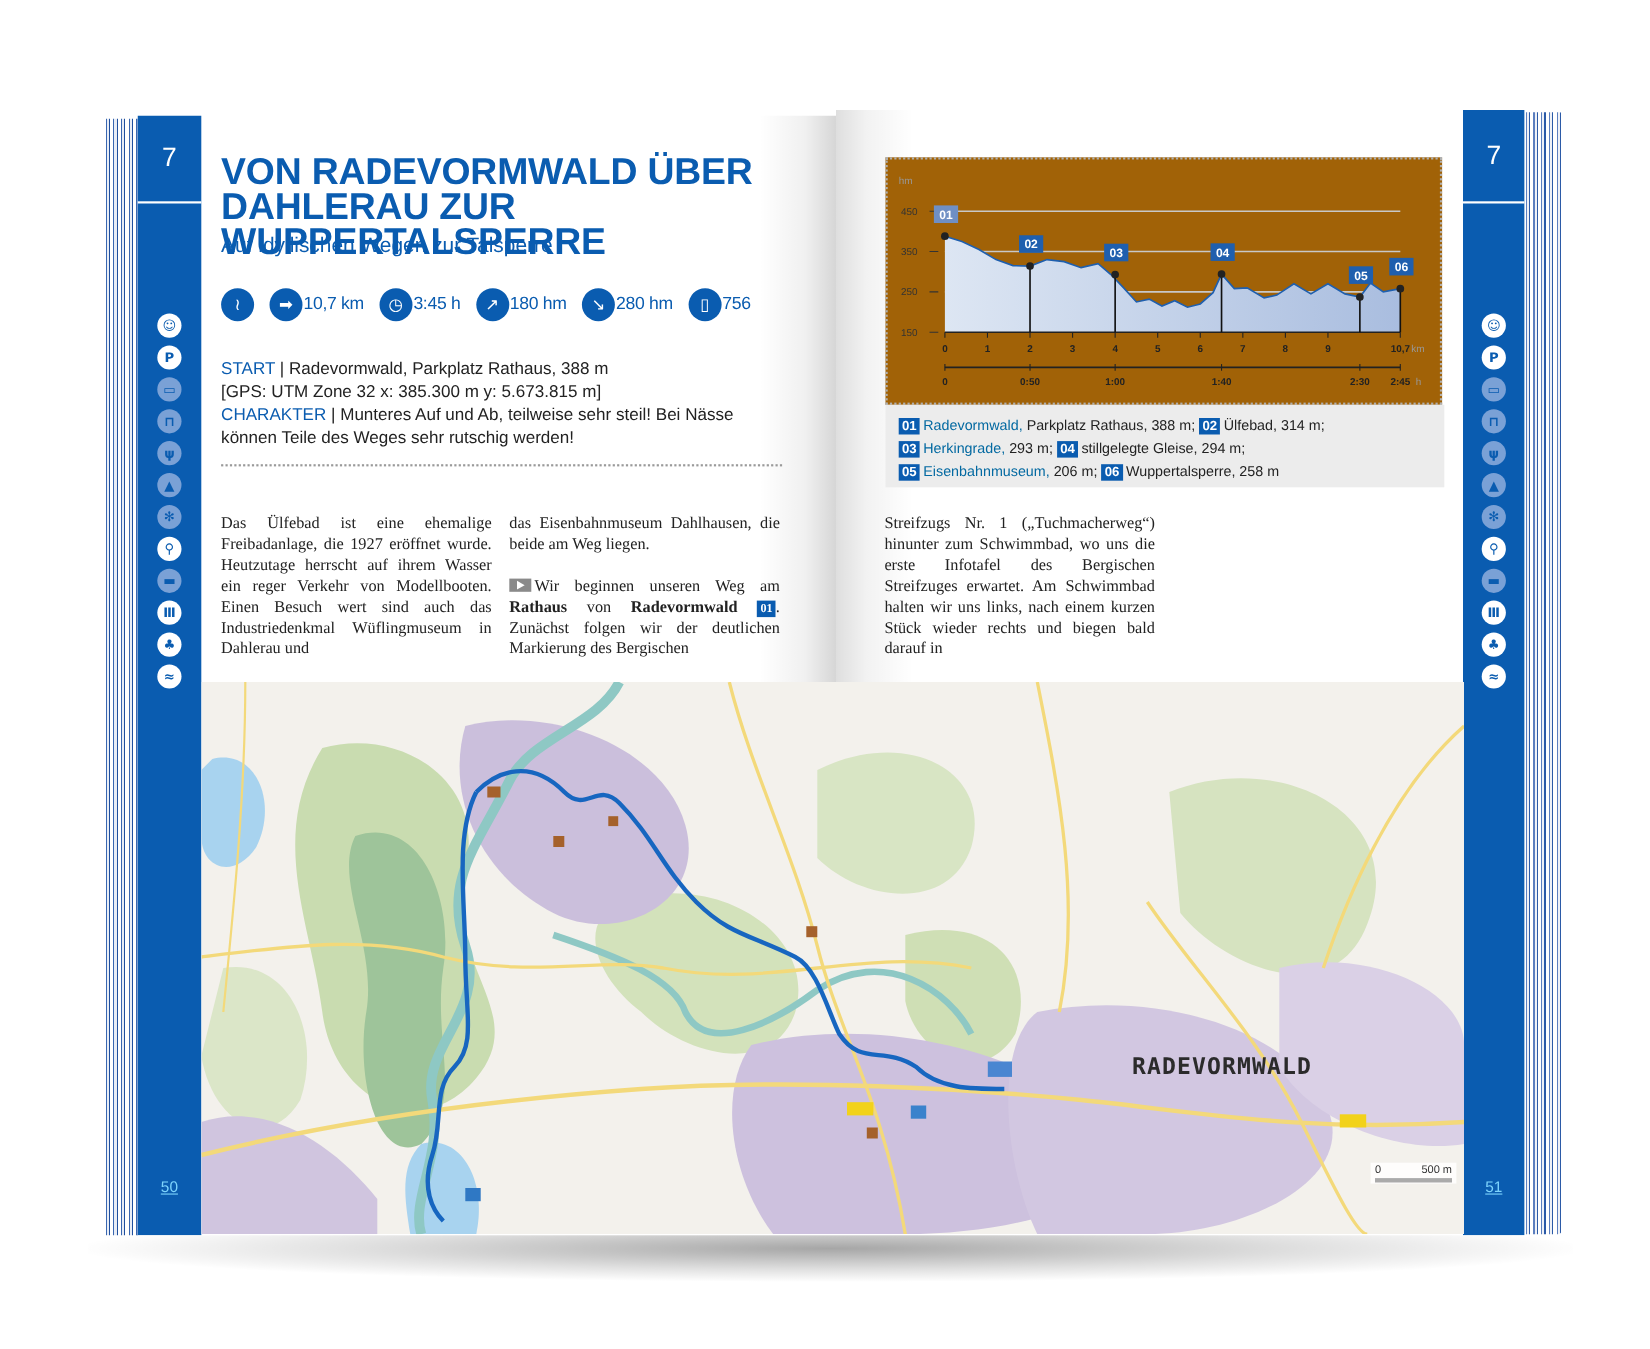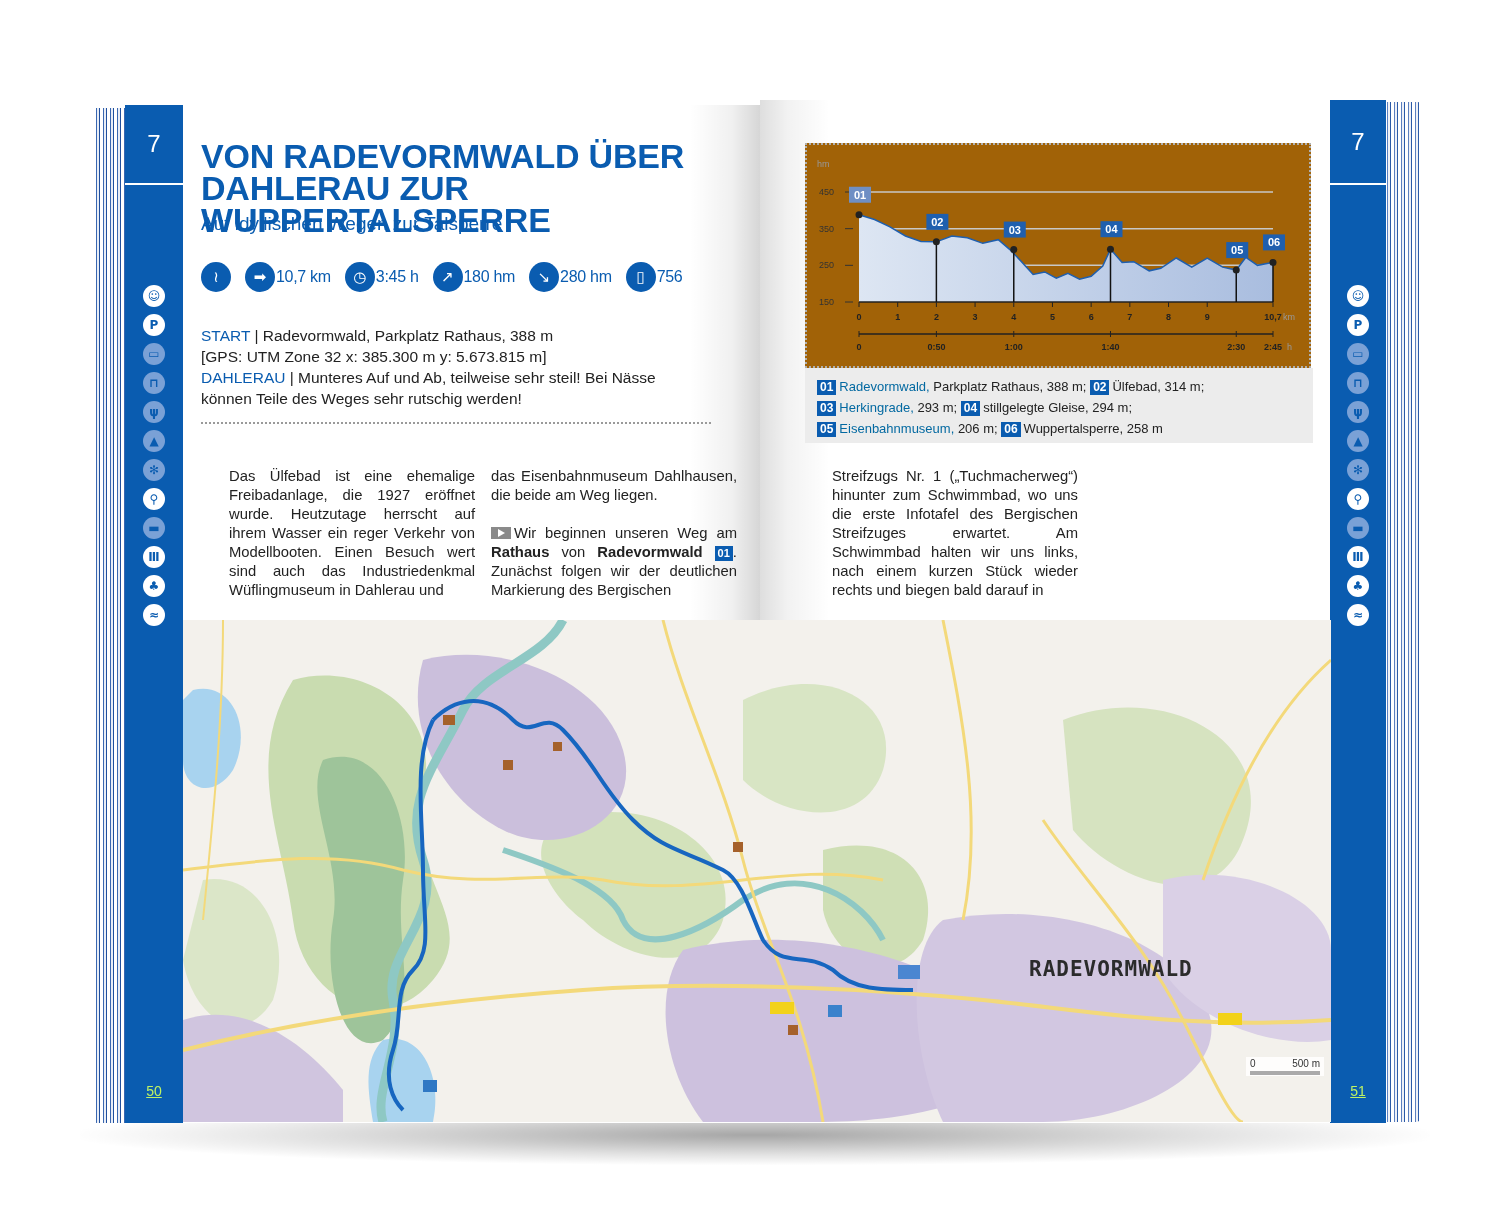--- a/index.html
+++ b/index.html
@@ -196,7 +196,7 @@
   <div class="info">
     <span class="lbl">START</span><span> | Radevormwald, Parkplatz Rathaus, 388 m</span><br>
     <span>[GPS: UTM Zone 32  x: 385.300 m  y: 5.673.815 m]</span><br>
-    <span class="lbl">DAHLERAU</span><span> | Munteres Auf und Ab, teilweise sehr steil! Bei Nässe können Teile des Weges sehr rutschig werden!</span>
+    <span class="lbl">CHARAKTER</span><span> | Munteres Auf und Ab, teilweise sehr steil! Bei Nässe können Teile des Weges sehr rutschig werden!</span>
   </div>
   <div class="dotted-rule"></div>
 

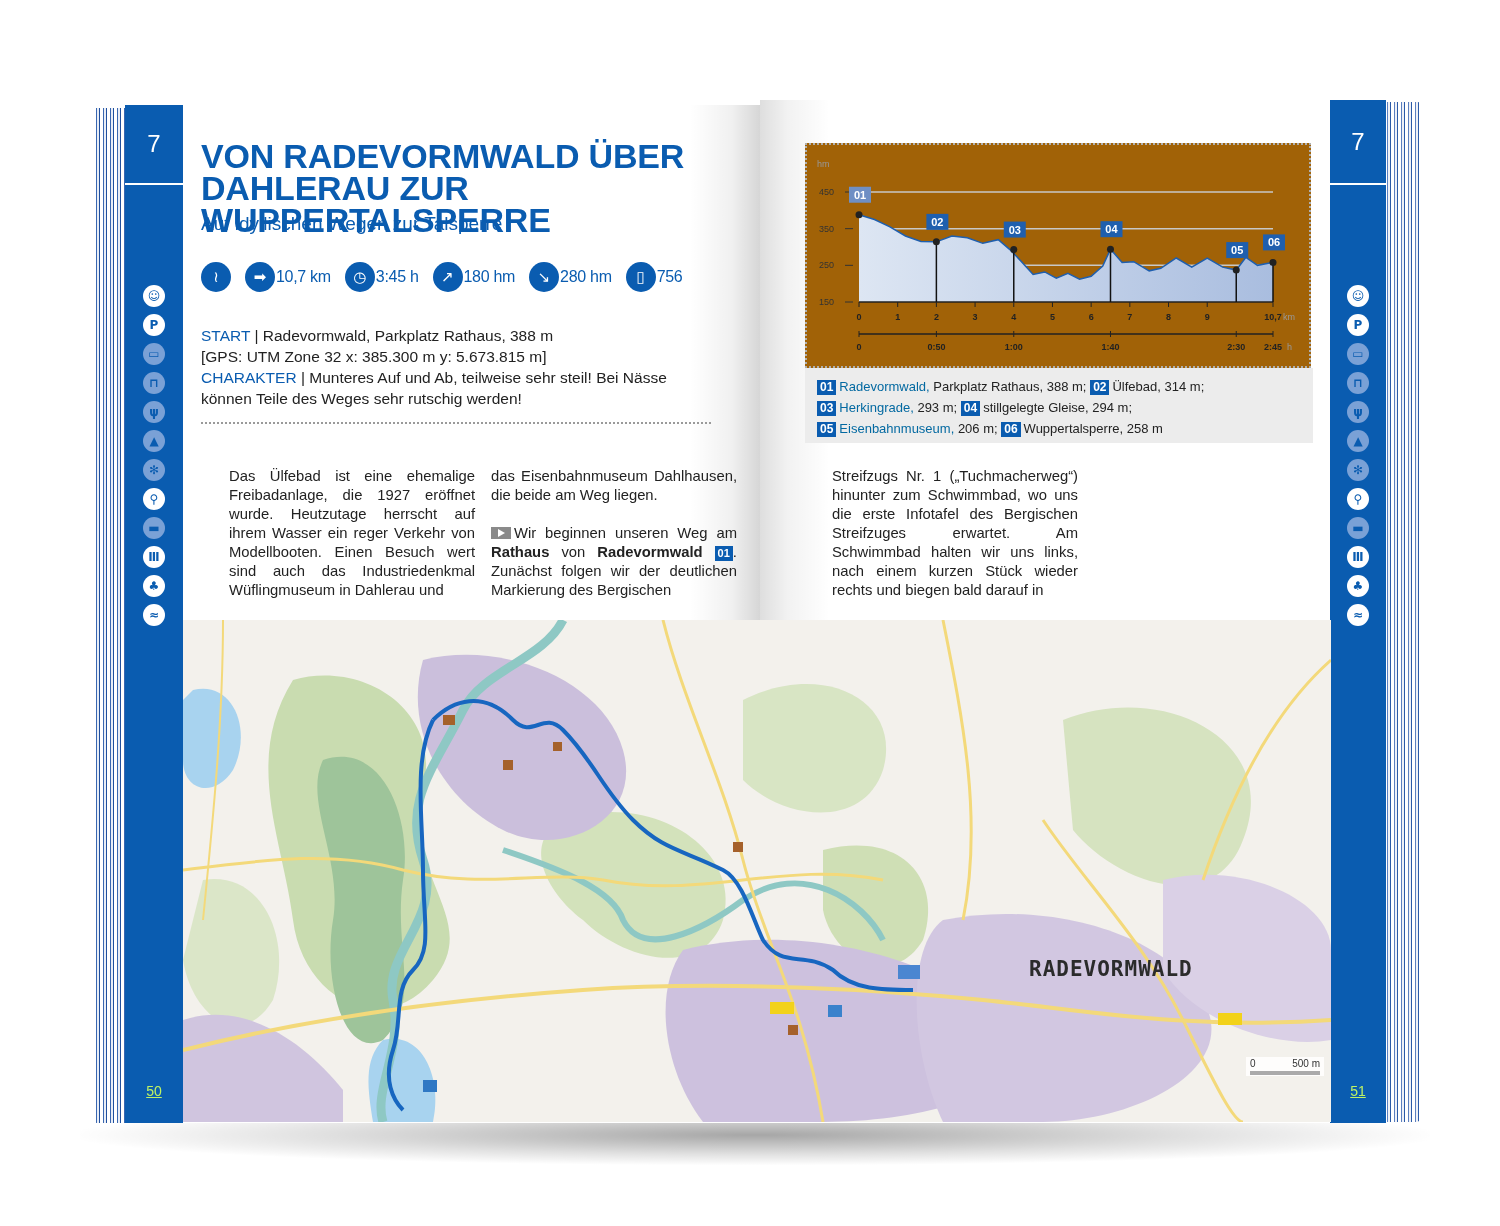--- a/index.html
+++ b/index.html
@@ -91,8 +91,8 @@
 
   .body-text {
     position: absolute; top: 362px; width: 246px;
-    font-family: Liberation Sans, sans-serif; font-size: 14.8px; line-height: 19px;
-    text-align: justify; color: #222; hyphens: manual; margin-left: 28px;
+    font-family: Liberation Serif, serif; font-size: 14.8px; line-height: 19px;
+    text-align: justify; color: #222; hyphens: manual;
   }
   .page-left .col1 { left: 76px; }
   .page-left .col2 { left: 338px; }

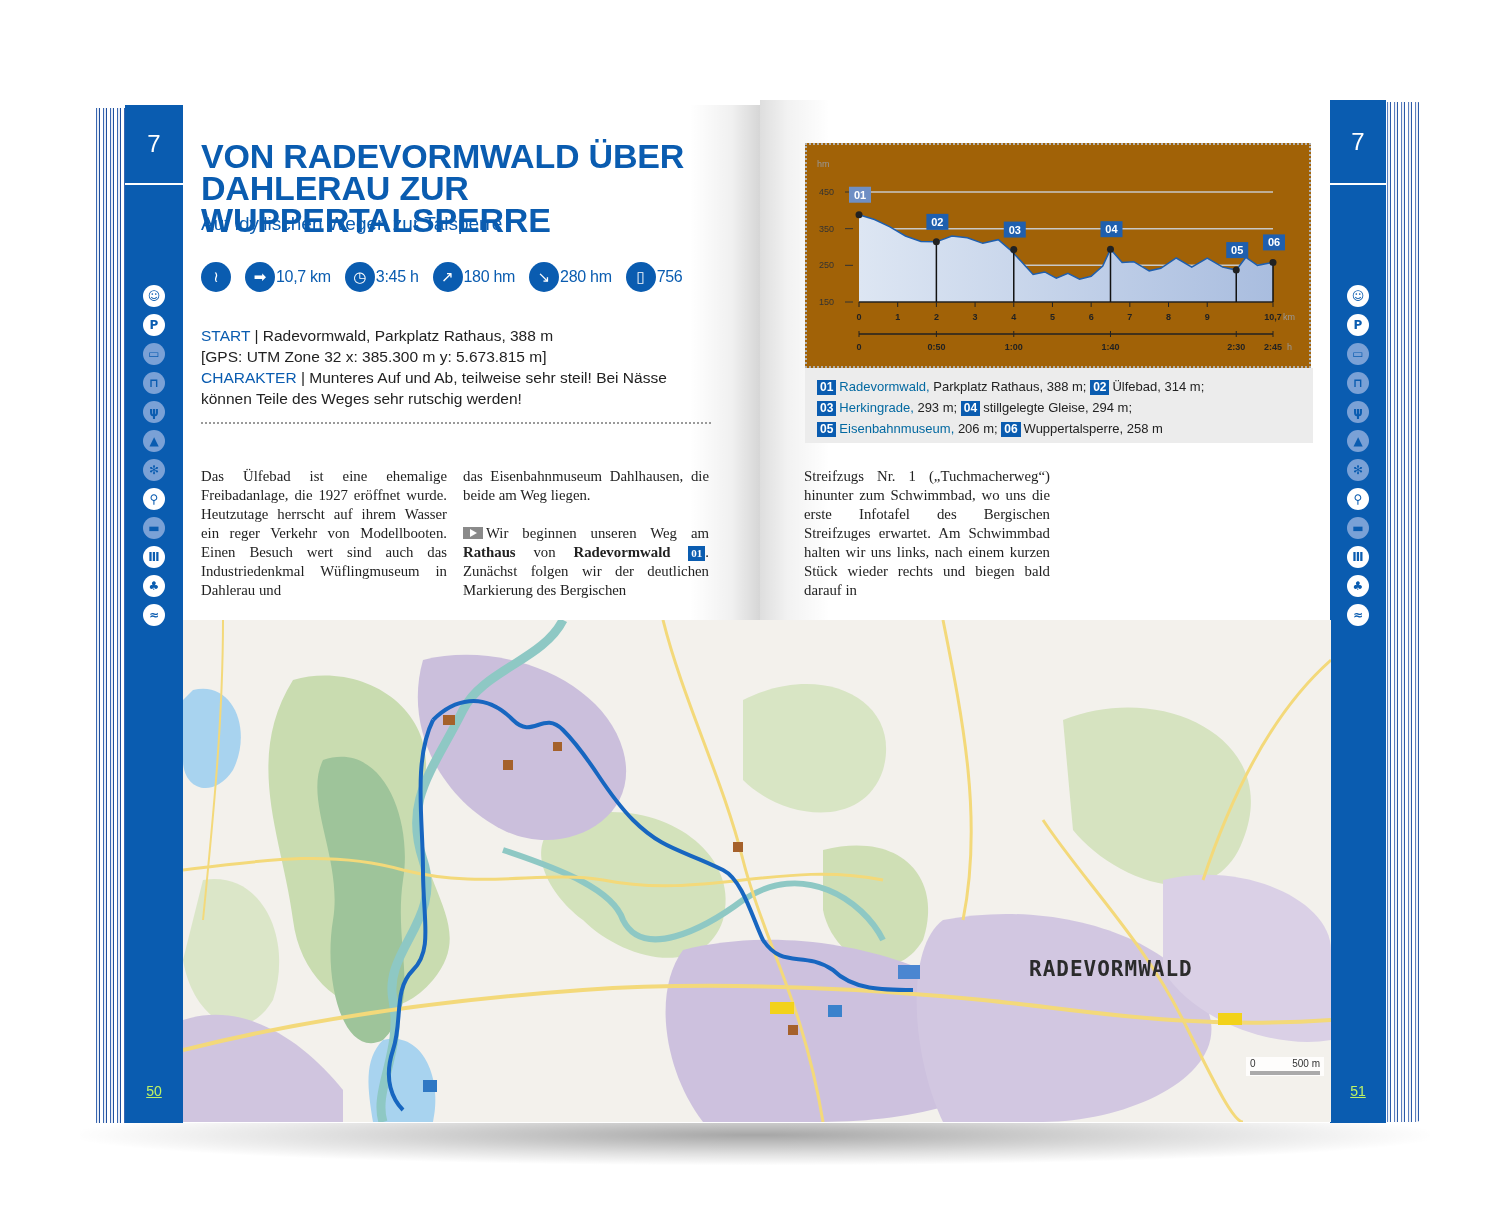--- a/index.html
+++ b/index.html
@@ -63,8 +63,8 @@
   }
   .cat-icon.dim { background: #7aa1d6; color: #0a5cb0; }
   .page-num {
-    position: absolute; bottom: 24px; width: 100%; text-align: center;
-    font-size: 14px; color: #bef264; font-family: "Liberation Sans", sans-serif; text-decoration: underline;
+    position: absolute; bottom: 36px; width: 100%; text-align: center;
+    font-size: 14px; color: #7dd3fc; font-family: "Liberation Sans", sans-serif; text-decoration: underline;
   }
 
   

